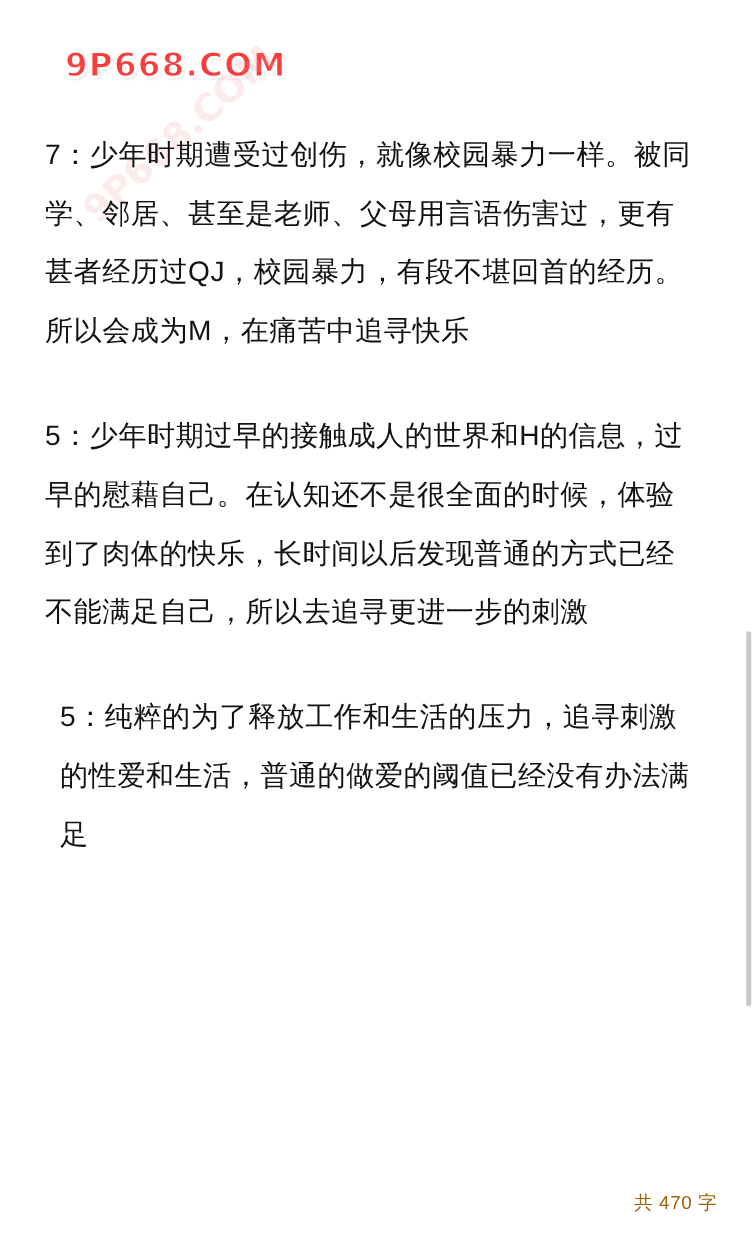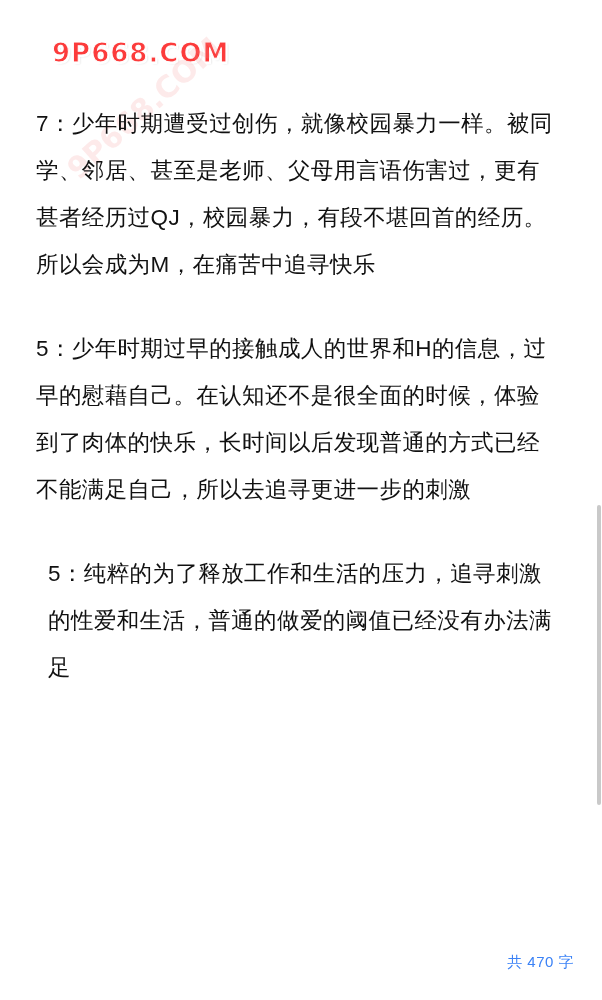--- a/index.html
+++ b/index.html
@@ -84,7 +84,7 @@
     right: 28px;
     bottom: 20px;
     font-size: 15px;
-    color: #3b82f6;
+    color: #a16207;
     letter-spacing: 0.5px;
   }
 

